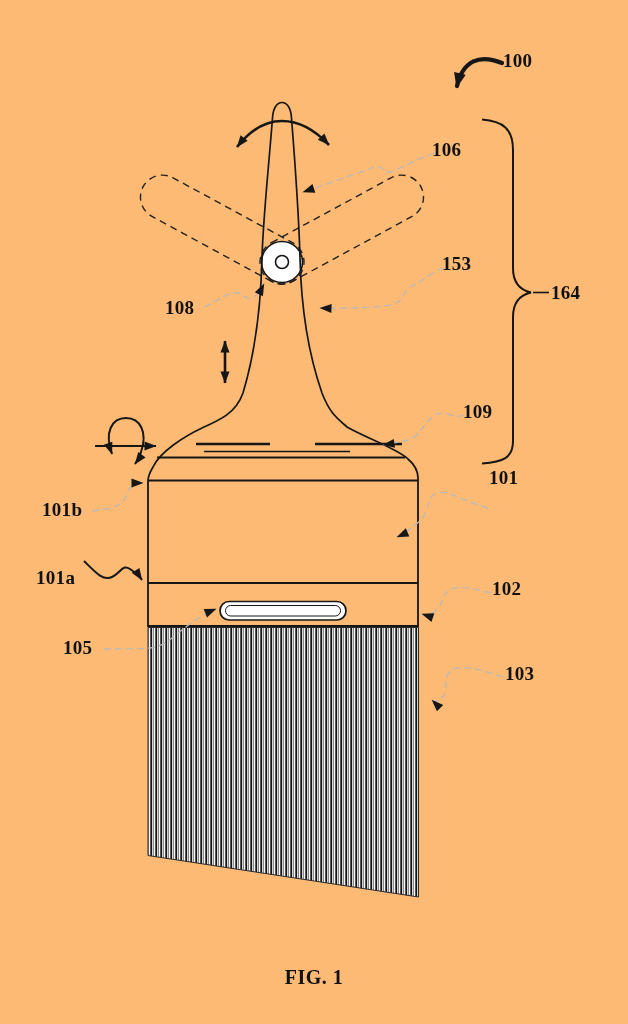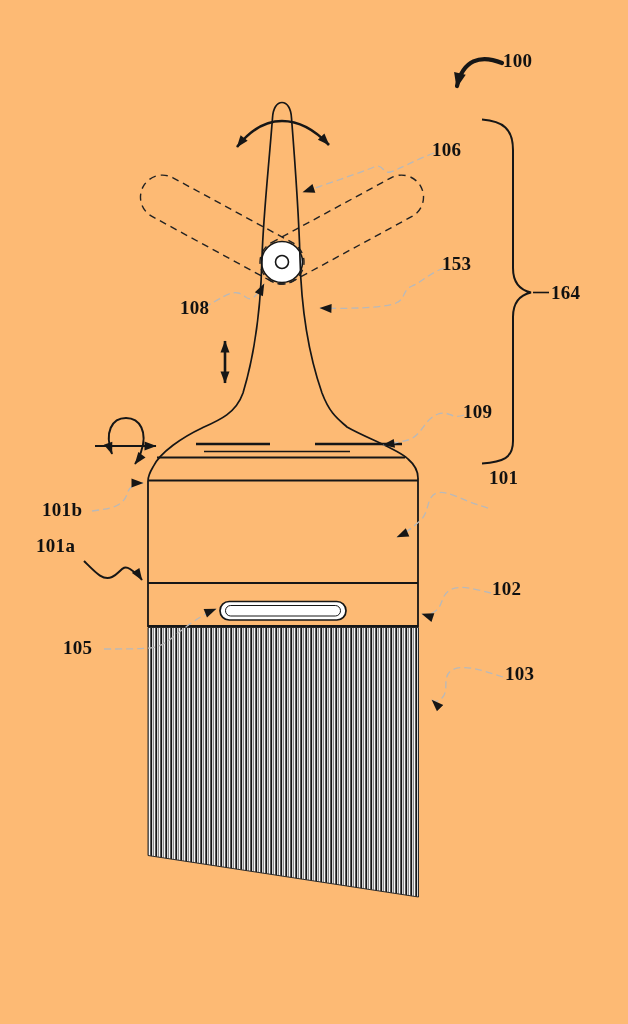--- a/index.html
+++ b/index.html
@@ -135,7 +135,7 @@
   <div class="ref" style="left:432px;top:140px">106</div>
   <div class="ref" style="left:442px;top:254px">153</div>
   <div class="ref" style="left:551px;top:283px">164</div>
-  <div class="ref" style="left:180px;top:298px">108</div>
+  <div class="ref" style="left:165px;top:298px">108</div>
   <div class="ref" style="left:463px;top:402px">109</div>
   <div class="ref" style="left:42px;top:500px">101b</div>
   <div class="ref" style="left:489px;top:468px">101</div>

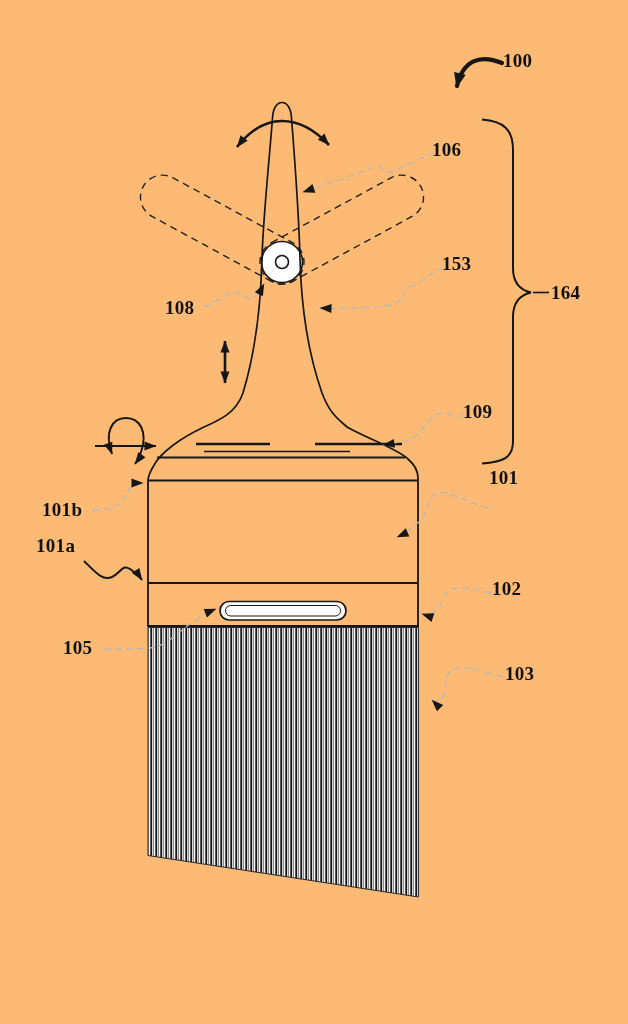--- a/index.html
+++ b/index.html
@@ -139,7 +139,7 @@
   <div class="ref" style="left:463px;top:402px">109</div>
   <div class="ref" style="left:42px;top:500px">101b</div>
   <div class="ref" style="left:489px;top:468px">101</div>
-  <div class="ref" style="left:36px;top:536px">101a</div>
+  <div class="ref" style="left:36px;top:568px">101a</div>
   <div class="ref" style="left:492px;top:579px">102</div>
   <div class="ref" style="left:63px;top:638px">105</div>
   <div class="ref" style="left:505px;top:664px">103</div>

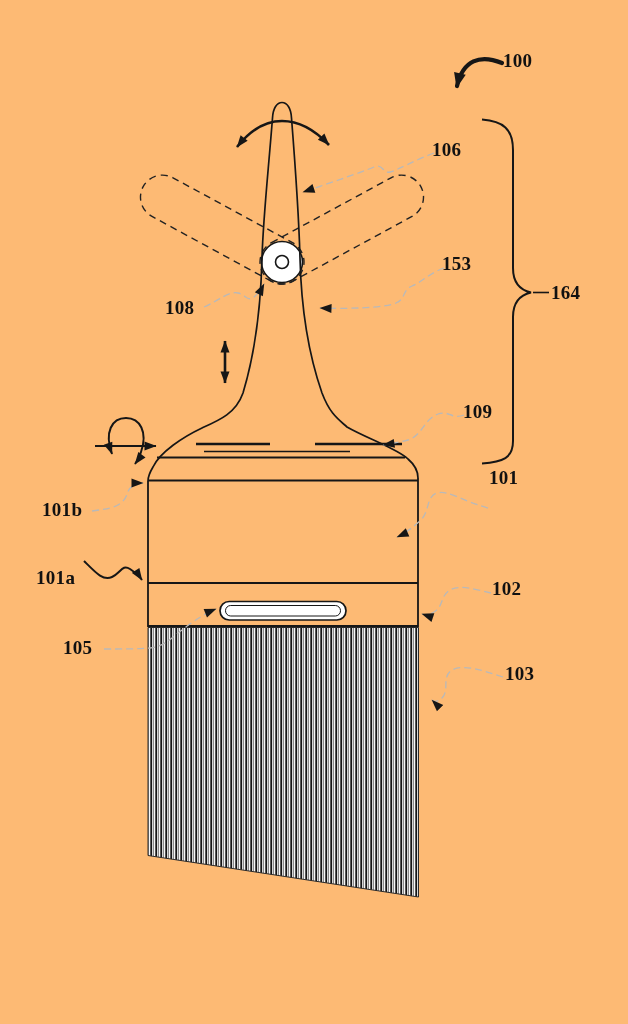--- a/index.html
+++ b/index.html
@@ -144,6 +144,7 @@
   <div class="ref" style="left:63px;top:638px">105</div>
   <div class="ref" style="left:505px;top:664px">103</div>
 
+  <div class="caption">FIG. 1</div>
 </div>
 
 </body></html>

